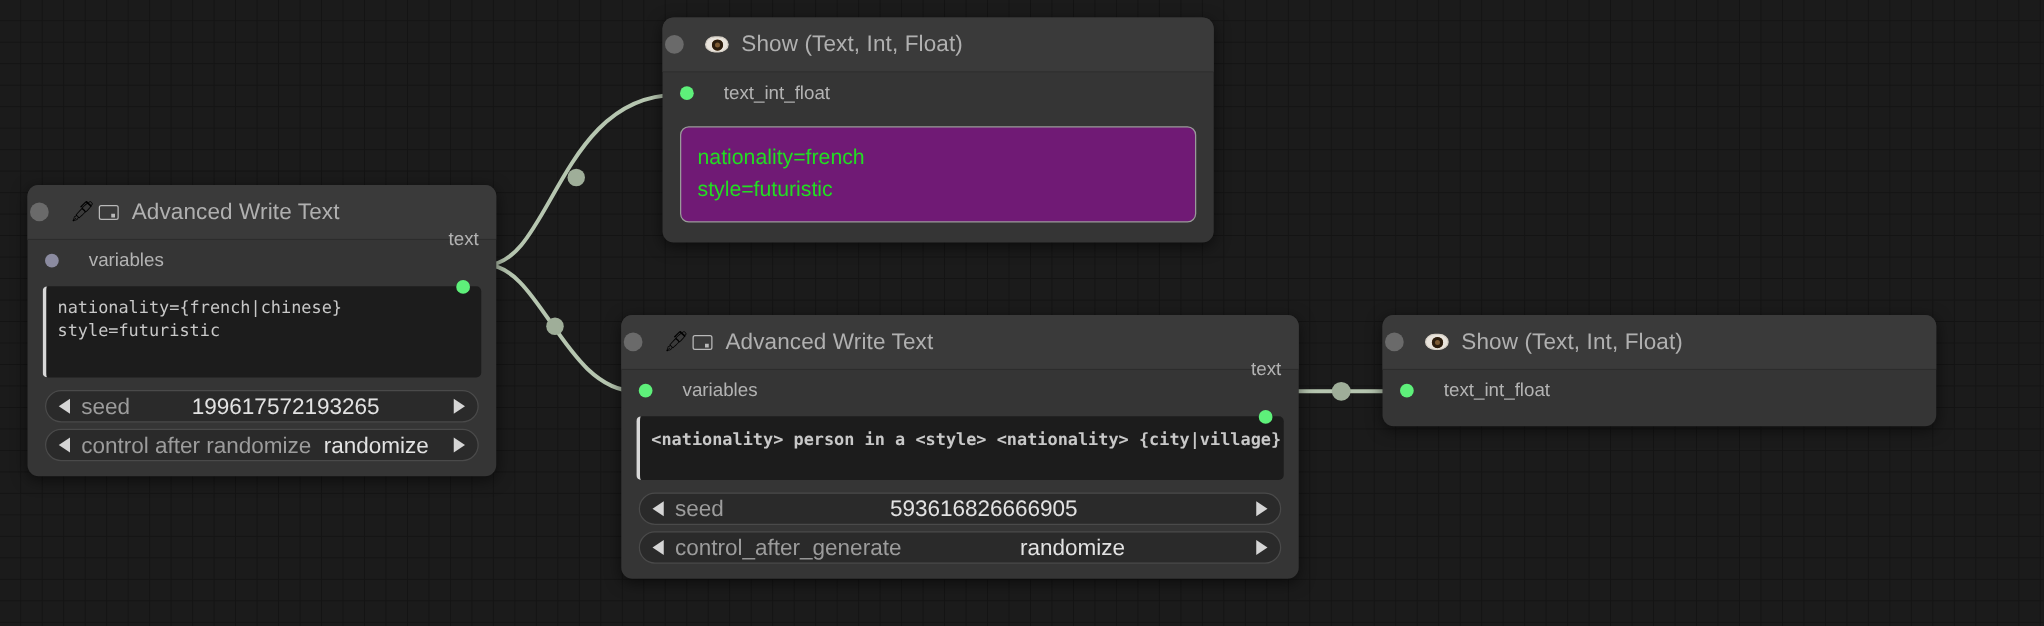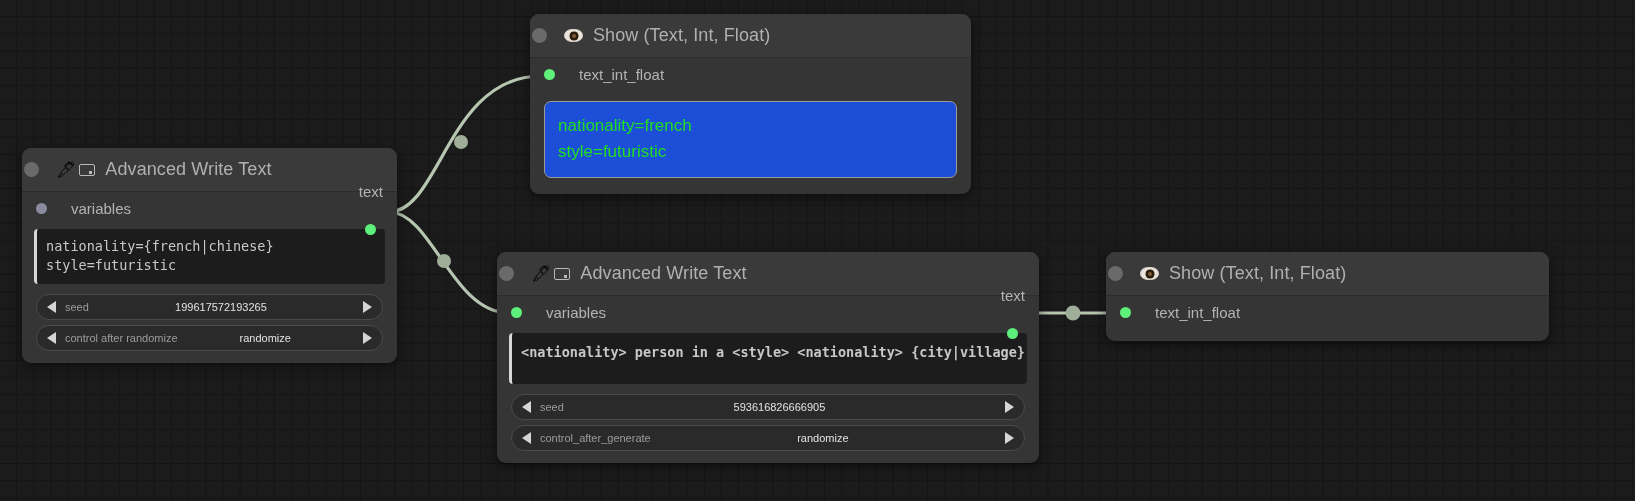--- a/index.html
+++ b/index.html
@@ -143,7 +143,7 @@
 
   .display-box {
     margin: 10px 14px 4px 14px;
-    background: #1d4ed8;
+    background: #701a75;
     border: 1.5px solid #9a9a9a;
     border-radius: 7px;
     padding: 11px 13px;

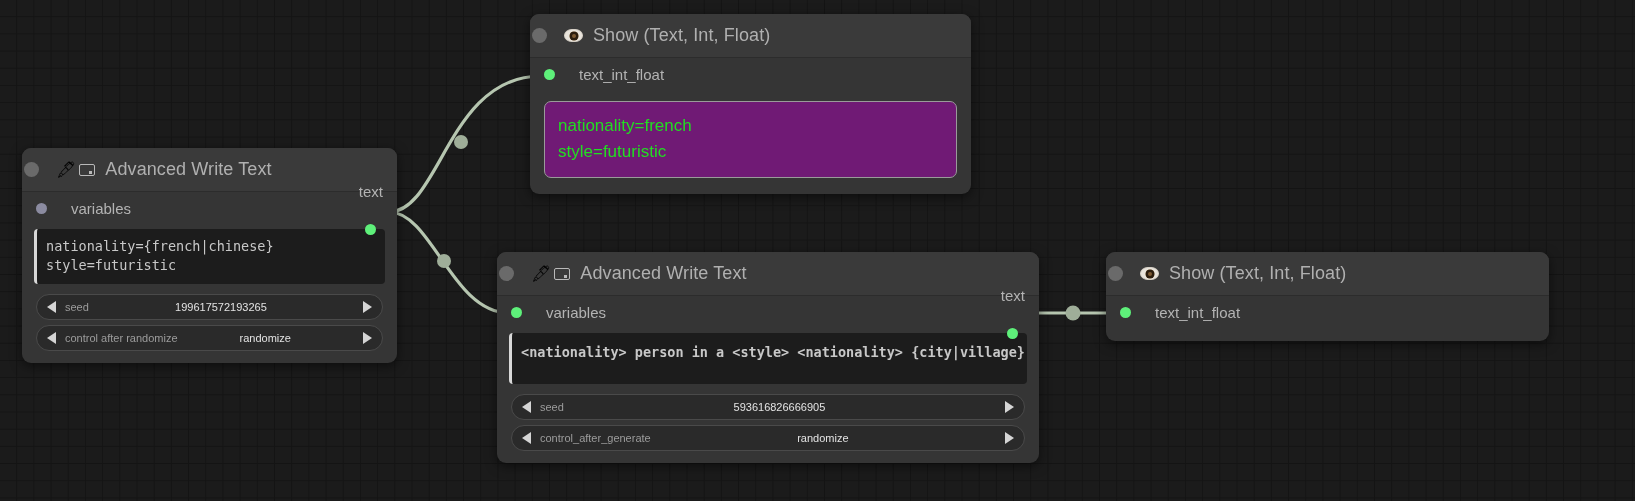--- a/index.html
+++ b/index.html
@@ -131,7 +131,7 @@
     background: #1c1c1c;
     border-radius: 4px;
     border-left: 3px solid #d8d8d8;
-    padding: 8px 10px 9px 9px;
+    padding: 8px 10px 27px 9px;
     font-family: "DejaVu Sans Mono", monospace;
     font-size: 13.5px;
     line-height: 1.42;

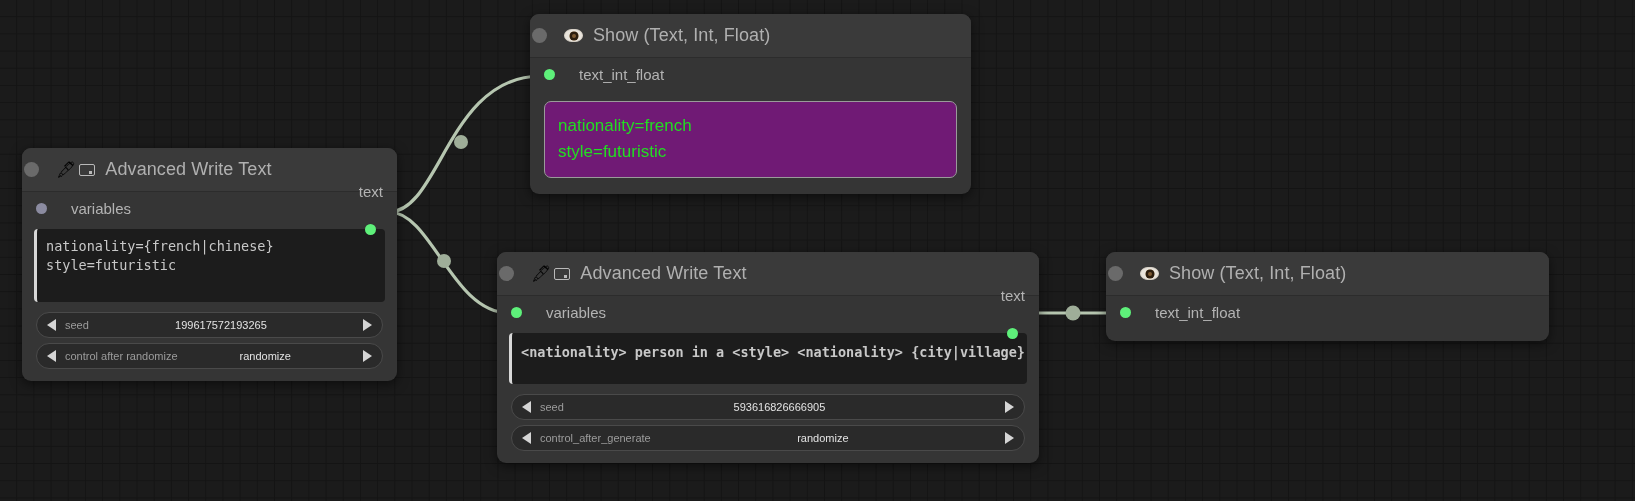--- a/index.html
+++ b/index.html
@@ -164,7 +164,7 @@
     display: flex;
     align-items: center;
     padding: 0 10px;
-    font-size: 11px;
+    font-size: 18px;
     color: #9c9c9c;
     position: relative;
   }

